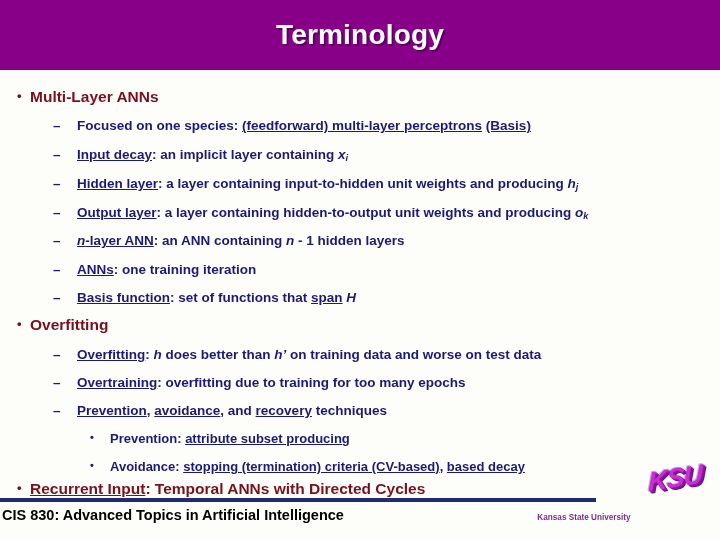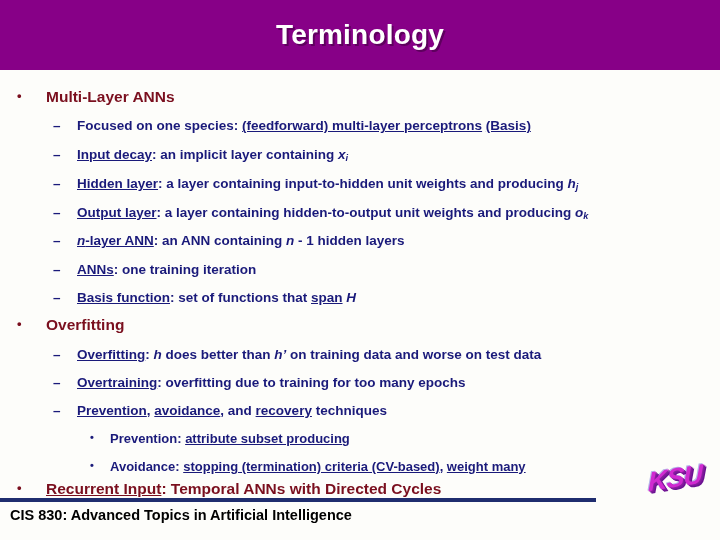--- a/index.html
+++ b/index.html
@@ -75,7 +75,7 @@
   
   .lvl1 { color: #7a0f1e; font-size: 15.5px; font-weight: bold; }
   .lvl1 .marker { left: 17px; font-size: 13px; }
-  .lvl1 .btext  { left: 46px; }
+  .lvl1 .btext  { left: 30px; }
 
   
   .lvl2 { color: #1a1a7a; font-size: 13.5px; font-weight: bold; }

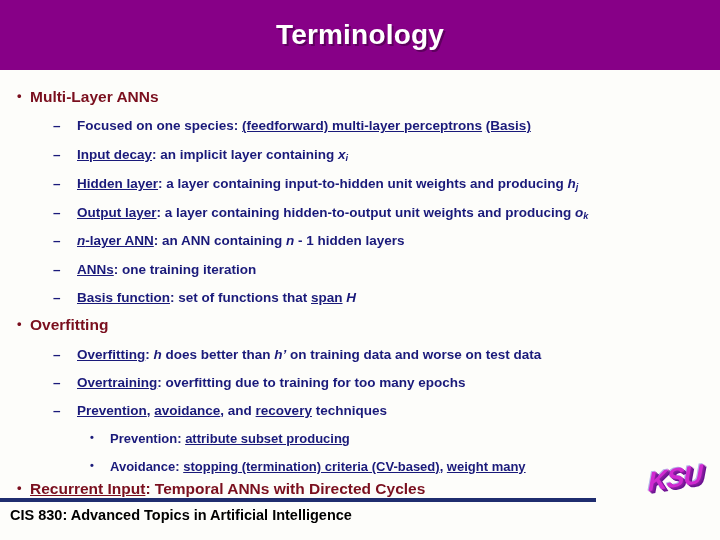--- a/index.html
+++ b/index.html
@@ -228,7 +228,7 @@
 
     <div class="bullet-row lvl3" style="top:389px;">
       <span class="marker">•</span>
-      <span class="btext">Avoidance: <u>stopping (termination) criteria (CV-based)</u>, <u>weight many</u></span>
+      <span class="btext">Avoidance: <u>stopping (termination) criteria (CV-based)</u>, <u>based decay</u></span>
     </div>
 
     <div class="bullet-row lvl1" style="top:410px;">

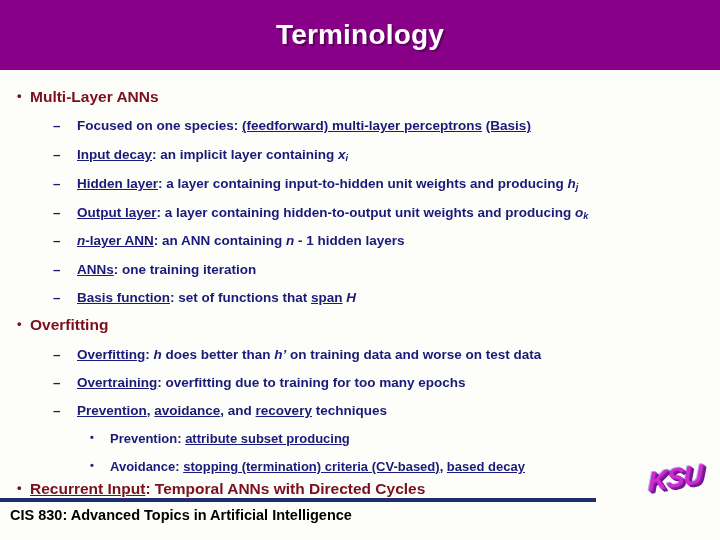--- a/index.html
+++ b/index.html
@@ -102,7 +102,7 @@
   }
   #footer-course {
     position: absolute;
-    left: 10px;
+    left: 2px;
     top: 507px;
     color: #000000;
     font-size: 14.5px;

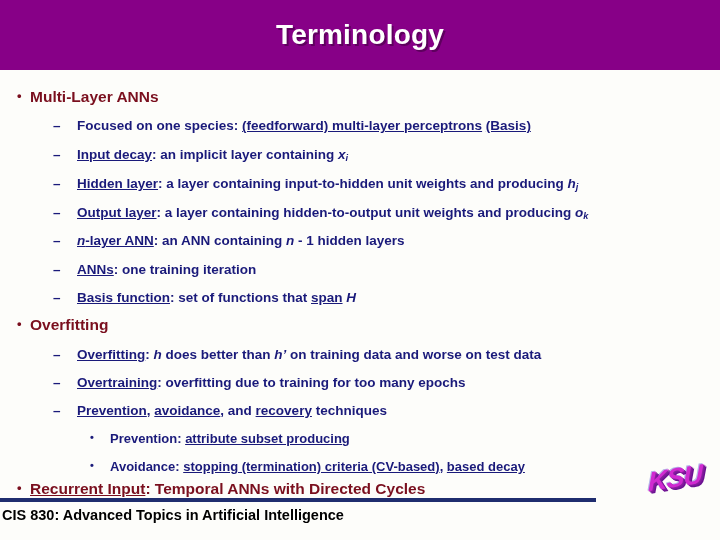--- a/index.html
+++ b/index.html
@@ -245,6 +245,7 @@
   <div id="footer-rule"></div>
   <div id="footer-course">CIS 830: Advanced Topics in Artificial Intelligence</div>
   <div id="footer-org">
+    <div class="line1">Kansas State University</div>
   </div>
 
 </div>

